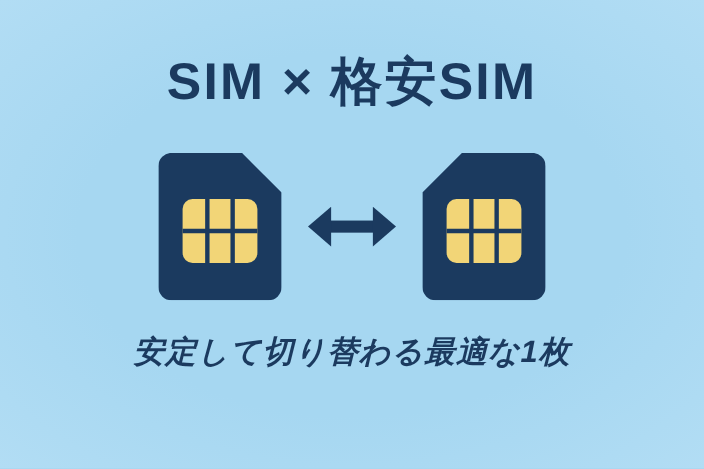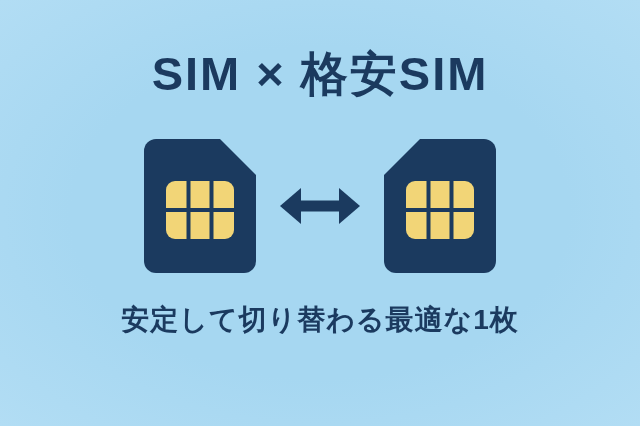--- a/index.html
+++ b/index.html
@@ -49,6 +49,7 @@
     letter-spacing:1px;
     margin-top:28px;
     text-align:center;
+    font-style:italic;
   }
 </style>
 </head>

